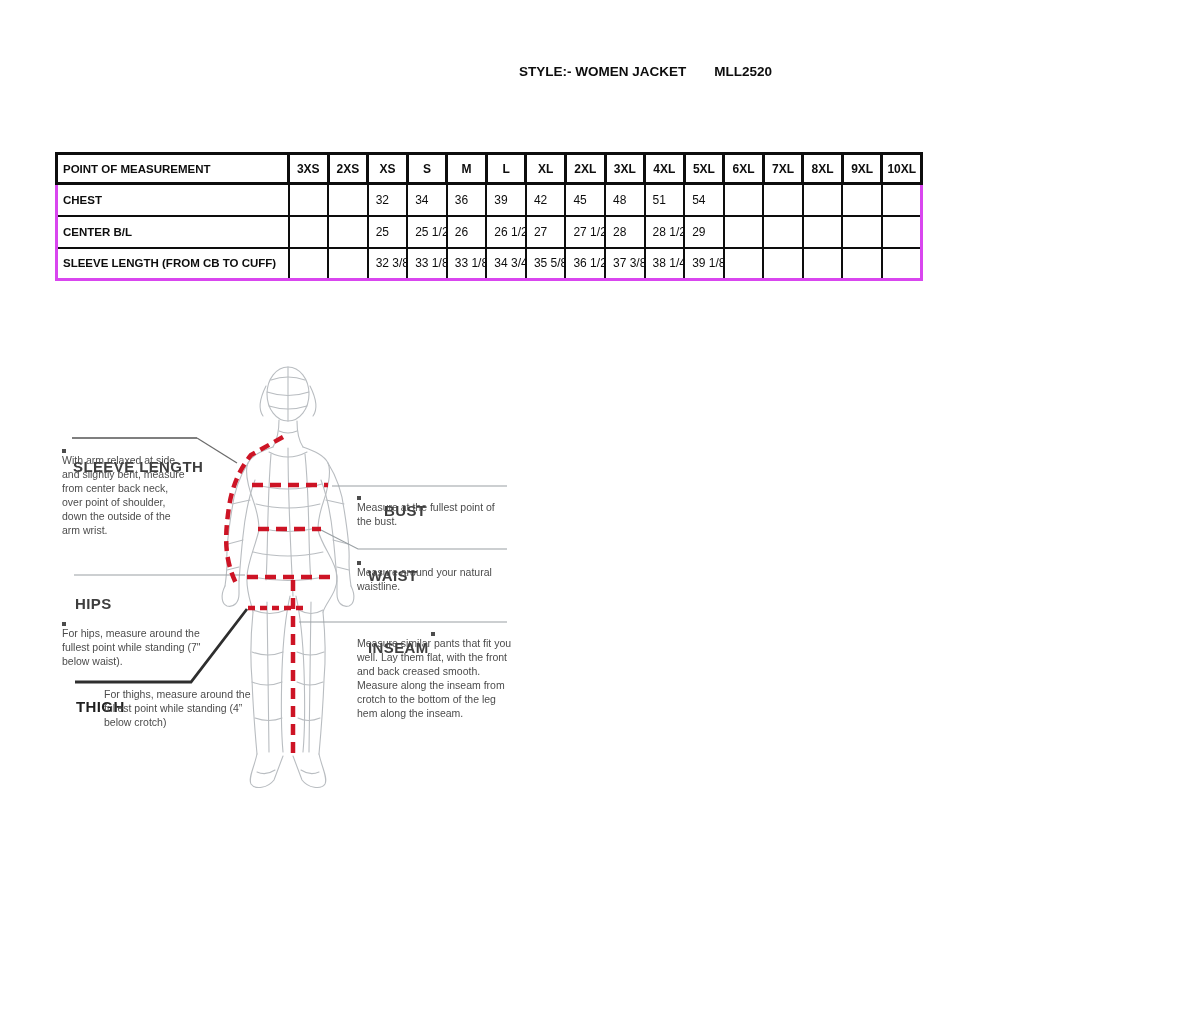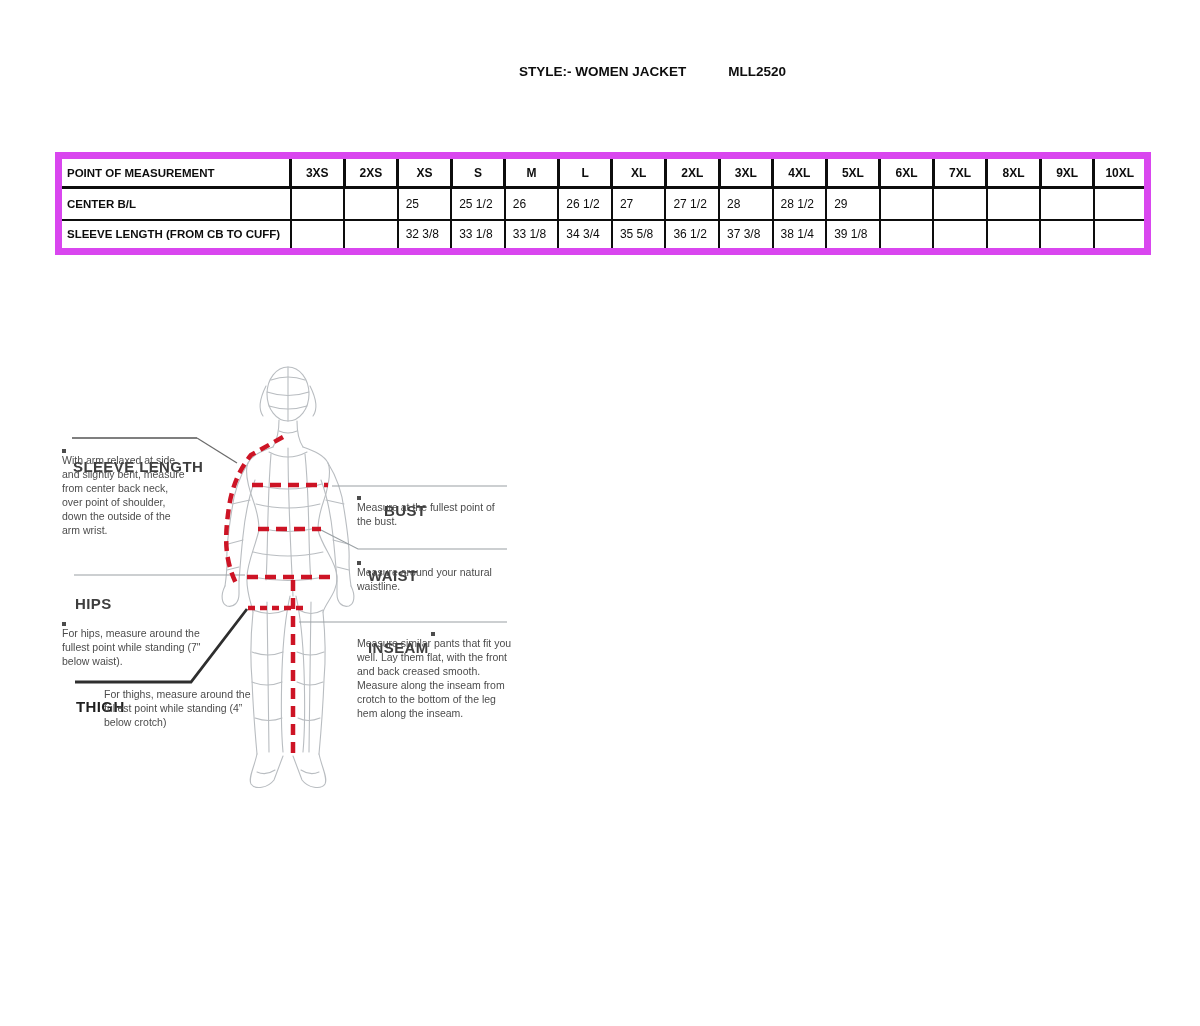--- a/index.html
+++ b/index.html
@@ -20,7 +20,7 @@
     position:absolute;left:519px;top:64px;
     font-size:13.5px;font-weight:bold;color:#0d0d0d;white-space:nowrap;
   }
-  .doc-title .code{margin-left:42px;}
+  .doc-title .code{margin-left:28px;}
   
   table.size-chart{
     position:absolute;left:55px;top:152px;width:1096px;

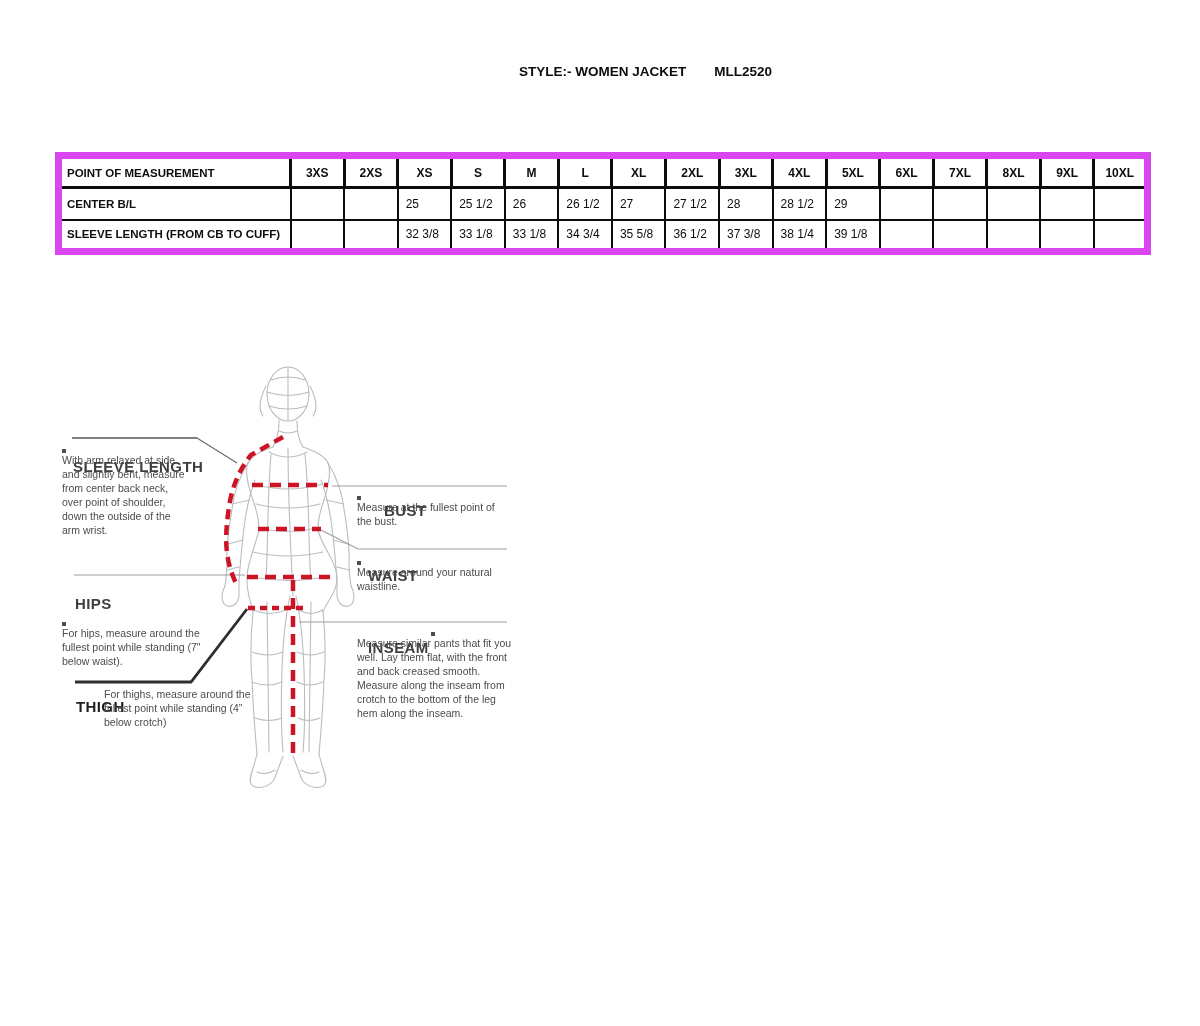--- a/index.html
+++ b/index.html
@@ -23,9 +23,9 @@
   .doc-title .code{margin-left:28px;}
   
   table.size-chart{
-    position:absolute;left:55px;top:152px;width:1096px;
+    position:absolute;left:55px;top:152px;width:868px;
     border-collapse:collapse;table-layout:fixed;
-    border:7px solid #d946ef;color:#0d0d0d;
+    border:3px solid #d946ef;color:#0d0d0d;
   }
   table.size-chart col.label-col{width:232px;}
   table.size-chart th,

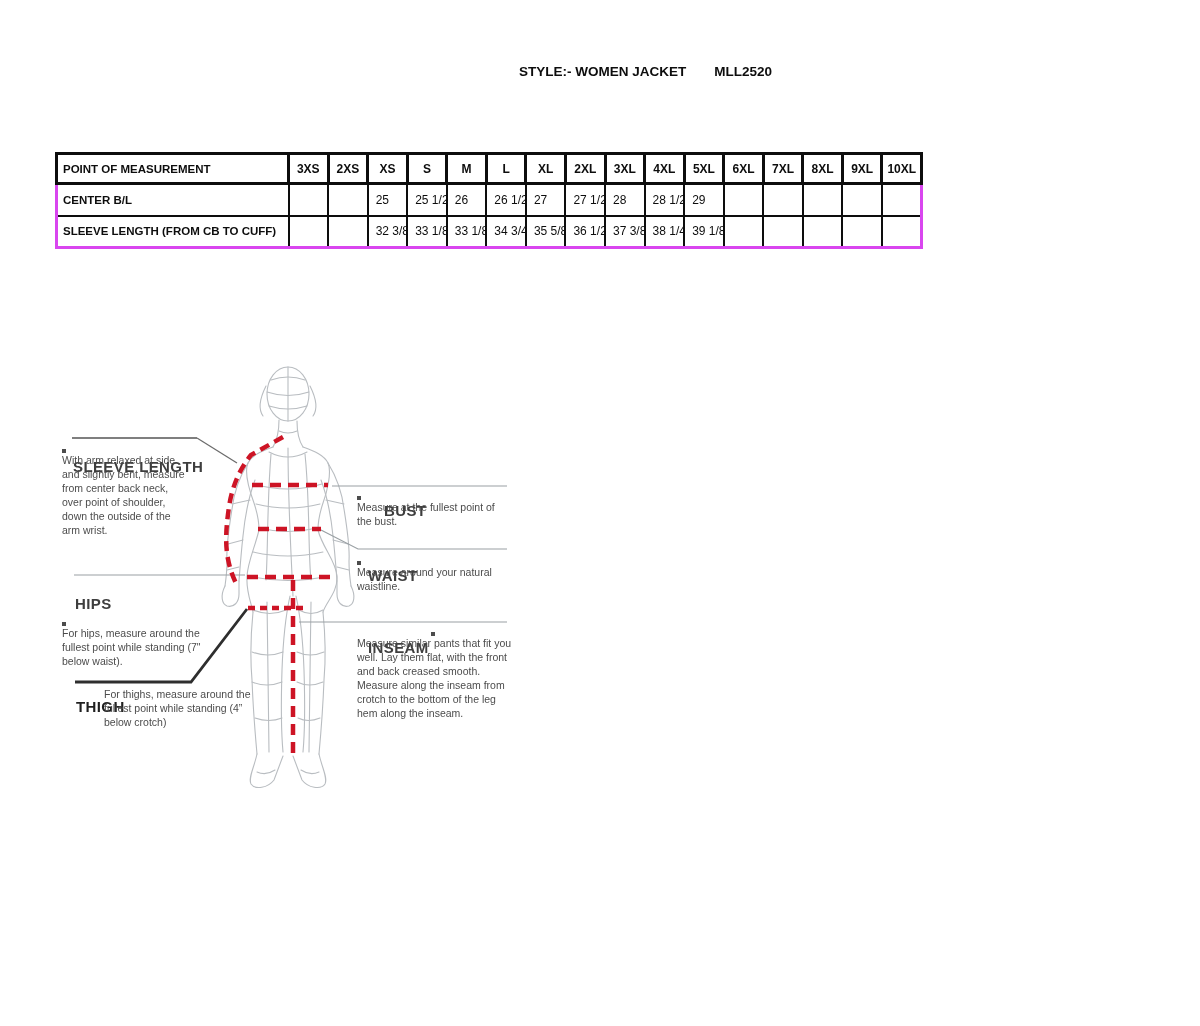--- a/index.html
+++ b/index.html
@@ -109,6 +109,25 @@
     </thead>
     <tbody>
 
+    <tr>
+          <td class="rowlabel">CHEST</td>
+          <td></td>
+          <td></td>
+          <td>32</td>
+          <td>34</td>
+          <td>36</td>
+          <td>39</td>
+          <td>42</td>
+          <td>45</td>
+          <td>48</td>
+          <td>51</td>
+          <td>54</td>
+          <td></td>
+          <td></td>
+          <td></td>
+          <td></td>
+          <td></td>
+        </tr>
         <tr>
           <td class="rowlabel">CENTER B/L</td>
           <td></td>

